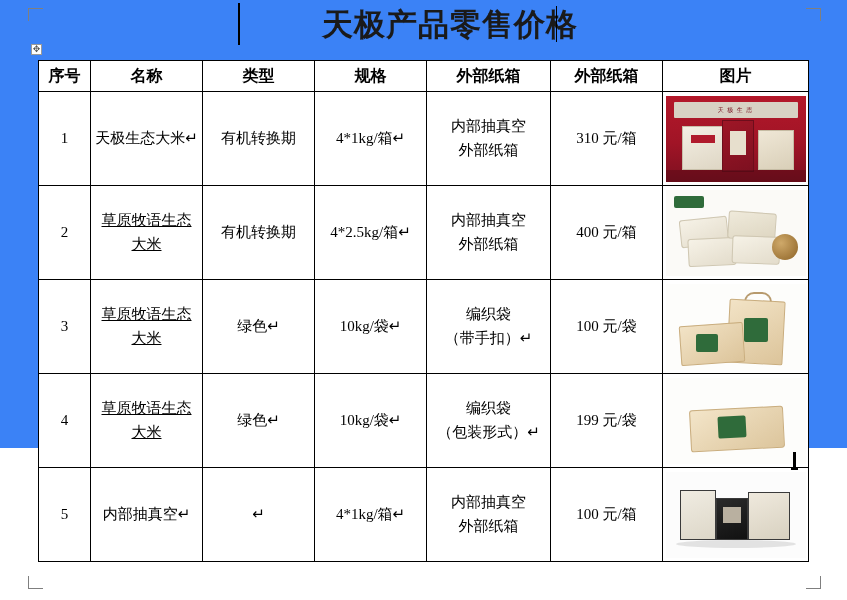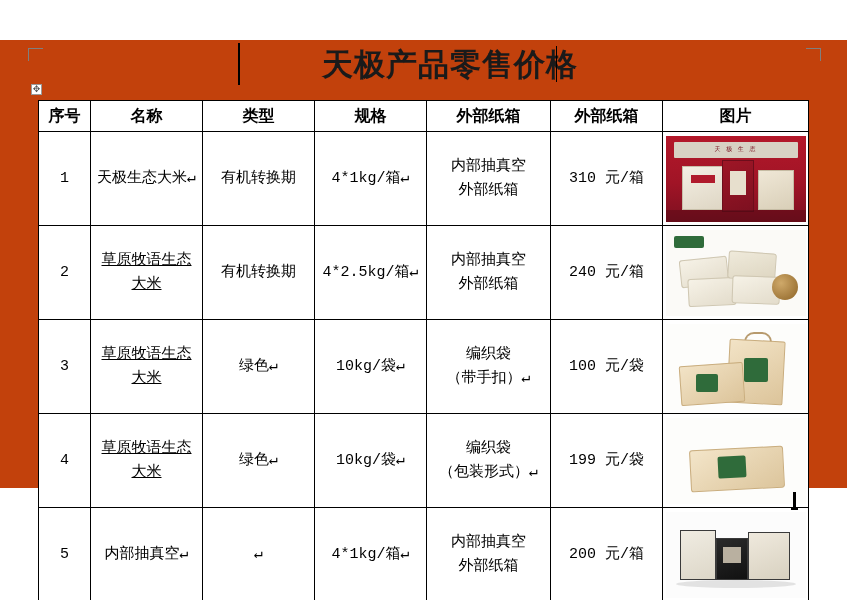--- a/index.html
+++ b/index.html
@@ -19,8 +19,7 @@
     left: 0; top: 0;
     width: 847px;
     height: 448px;
-    background: #c2410c;
-    margin-top: 40px;
+    background: #3b82f6;
   }
   
   .guide {

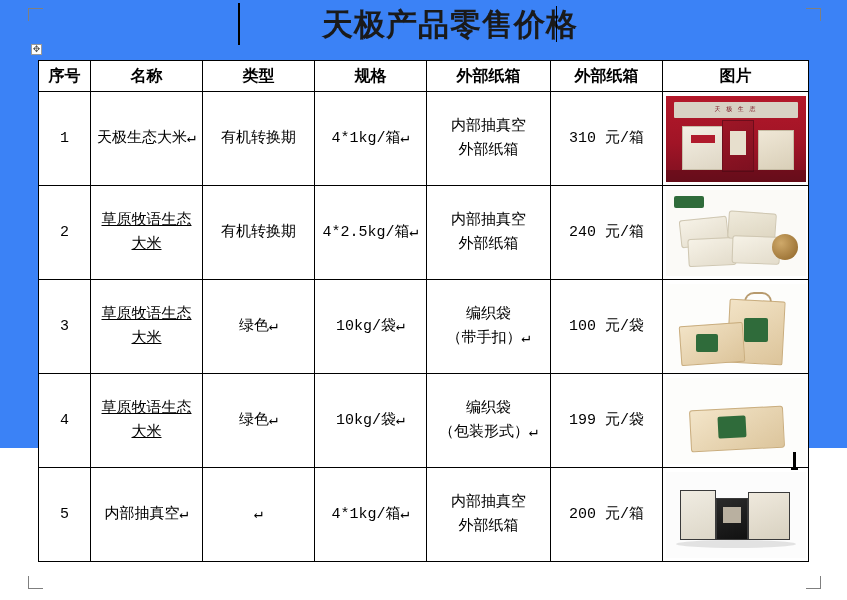--- a/index.html
+++ b/index.html
@@ -94,7 +94,7 @@
     padding: 0;
     vertical-align: middle;
     text-align: center;
-    font-family: Liberation Mono, monospace;
+    font-family: Liberation Serif, serif;
     color: #000;
   }
   table.price-table thead th {

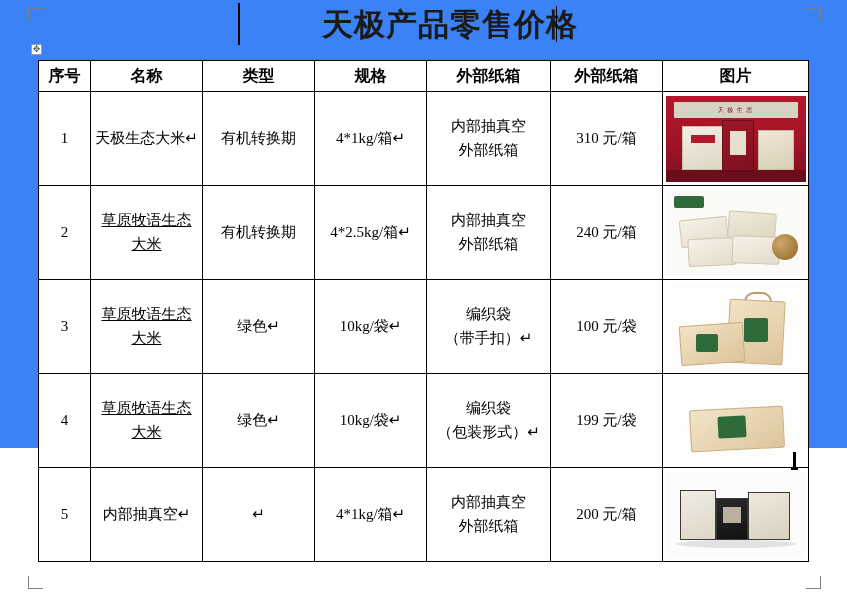--- a/index.html
+++ b/index.html
@@ -312,7 +312,7 @@
           <span>内部抽真空</span>
           <span>外部纸箱</span>
         </td>
-        <td>240 元/箱</td>
+        <td>400 元/箱</td>
         <td class="img-cell">
           <div class="photo p2">
             <div class="lbl"></div>

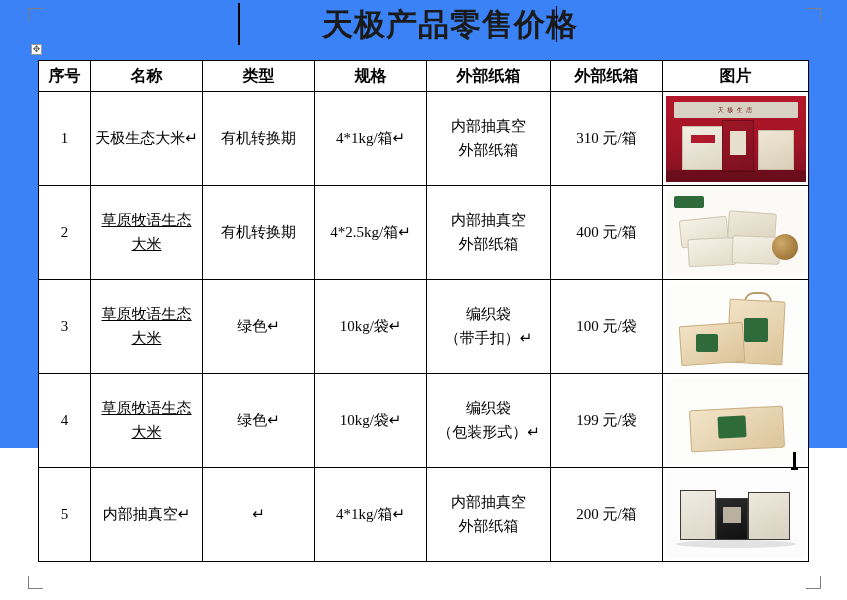--- a/index.html
+++ b/index.html
@@ -379,7 +379,7 @@
           <span>内部抽真空</span>
           <span>外部纸箱</span>
         </td>
-        <td>200 元/箱</td>
+        <td>100 元/箱</td>
         <td class="img-cell">
           <div class="photo p5">
             <div class="box bk1"></div>

